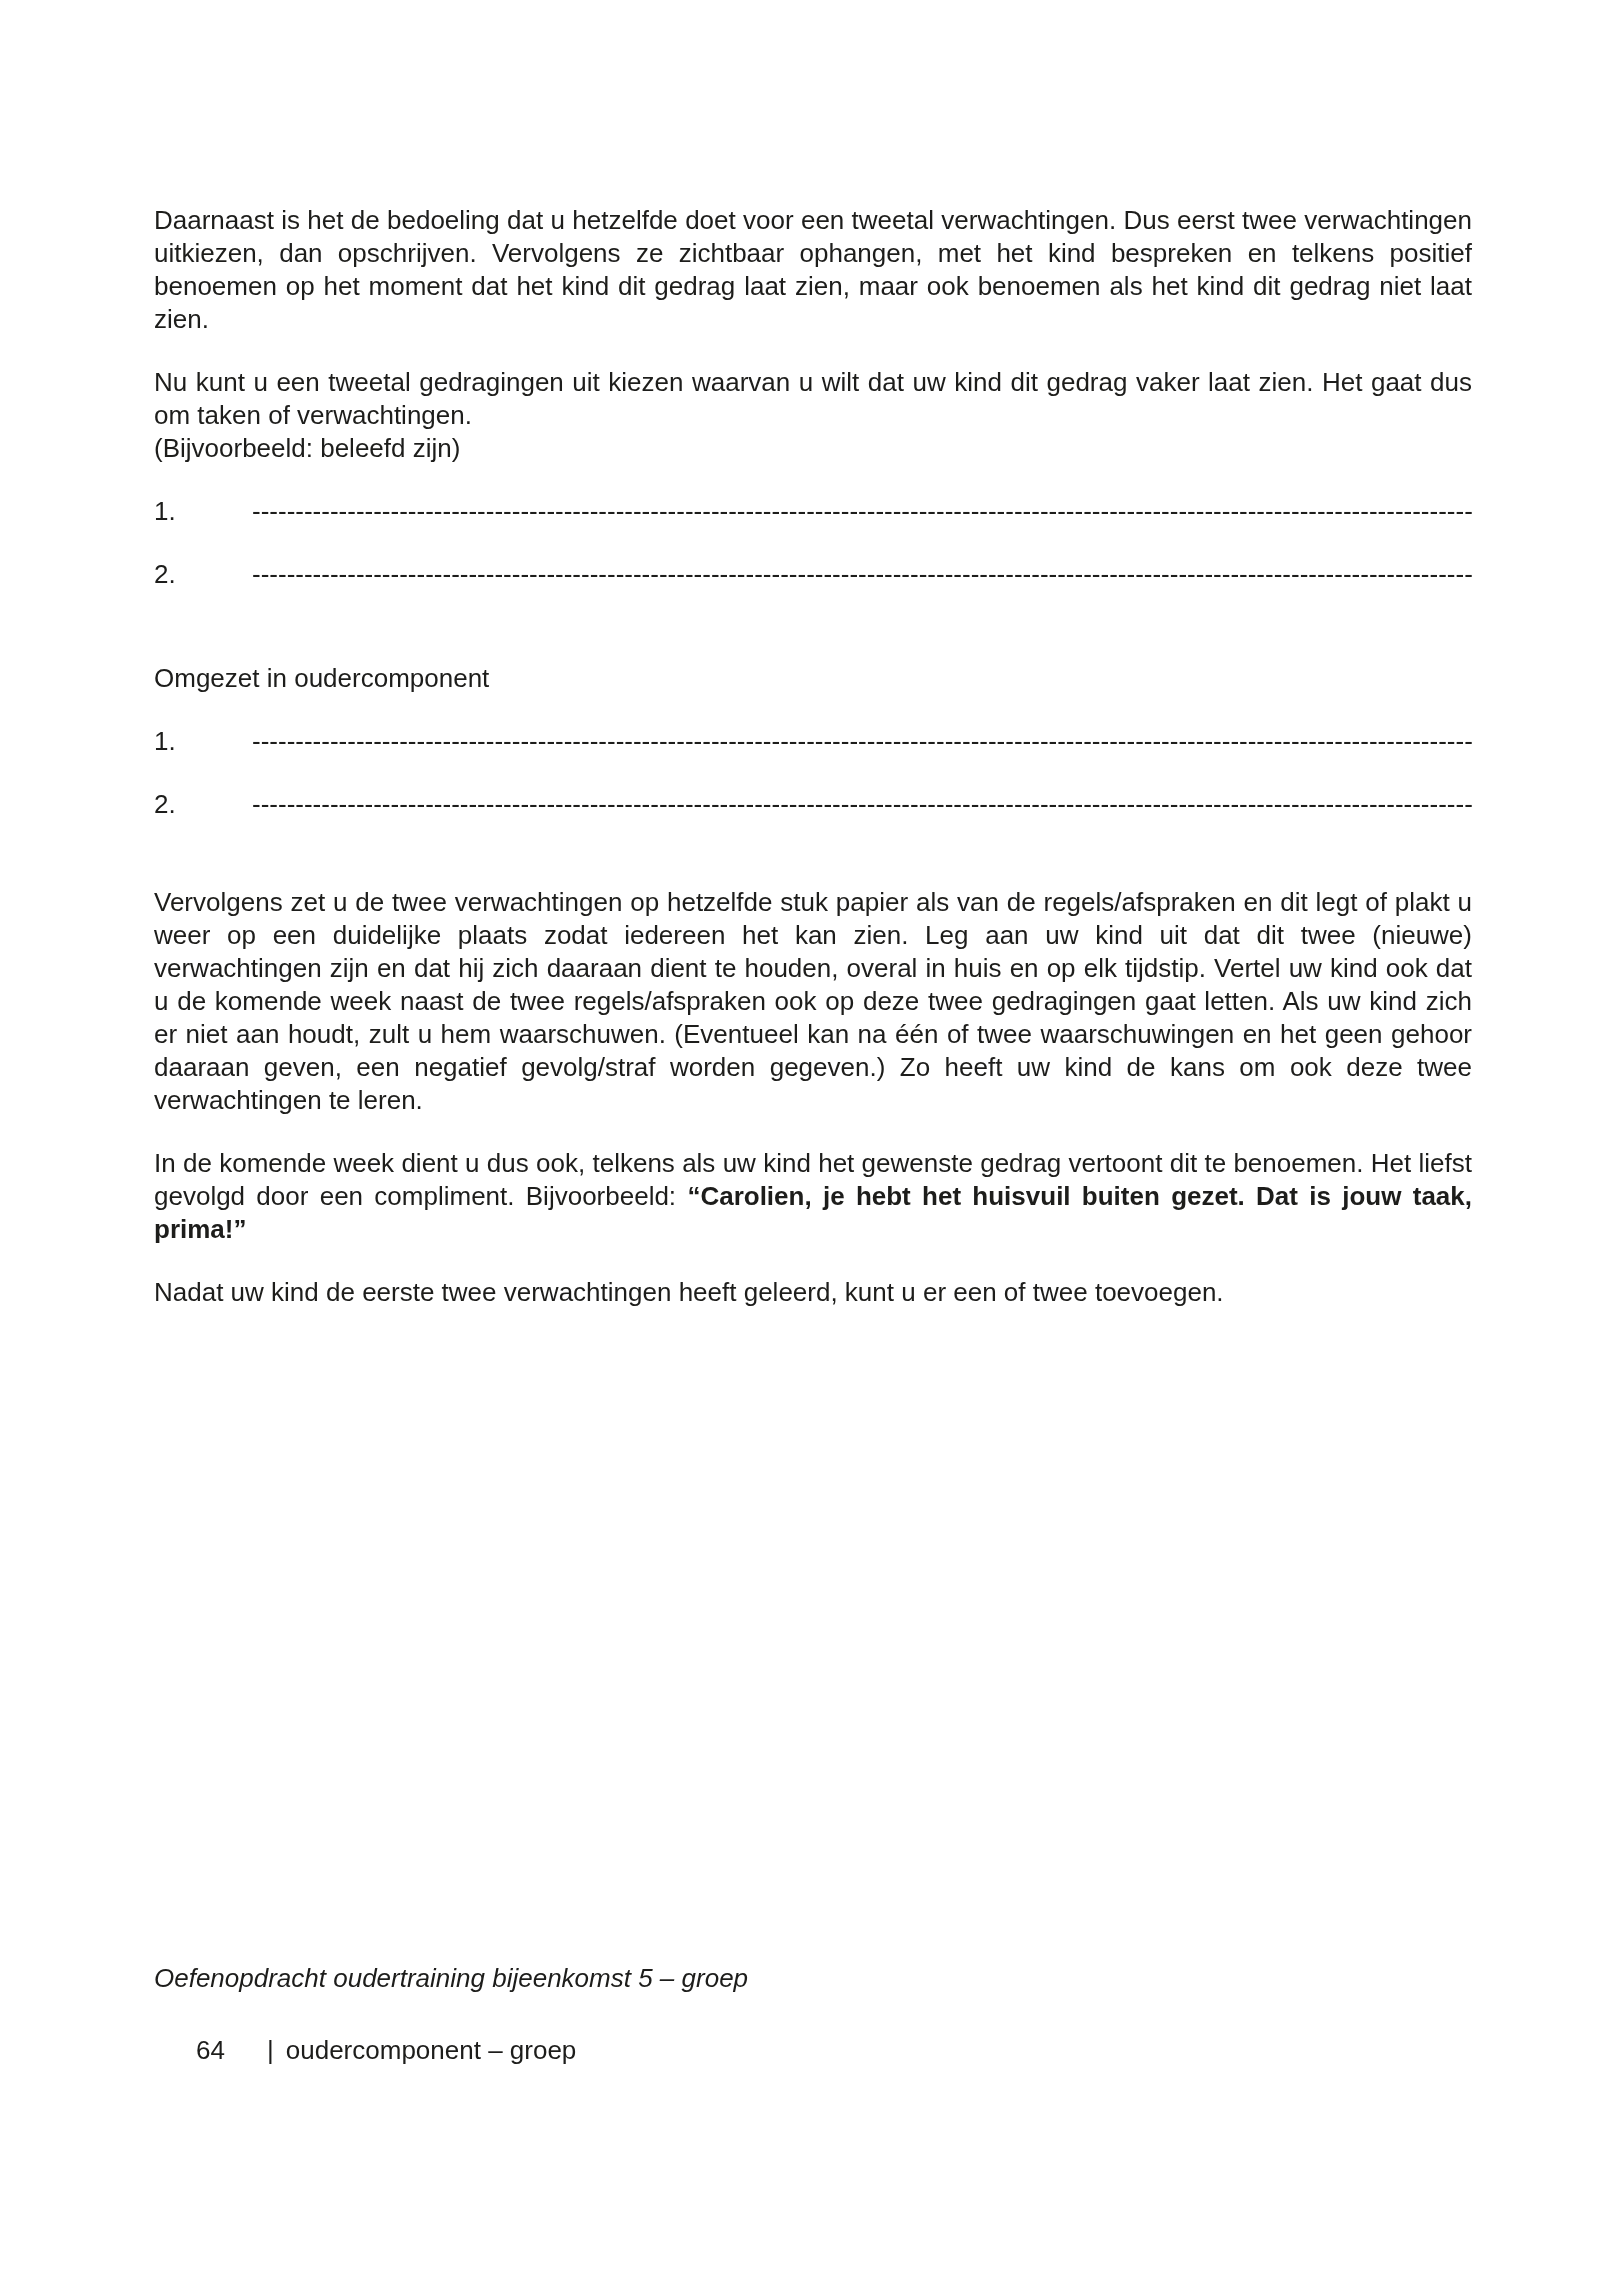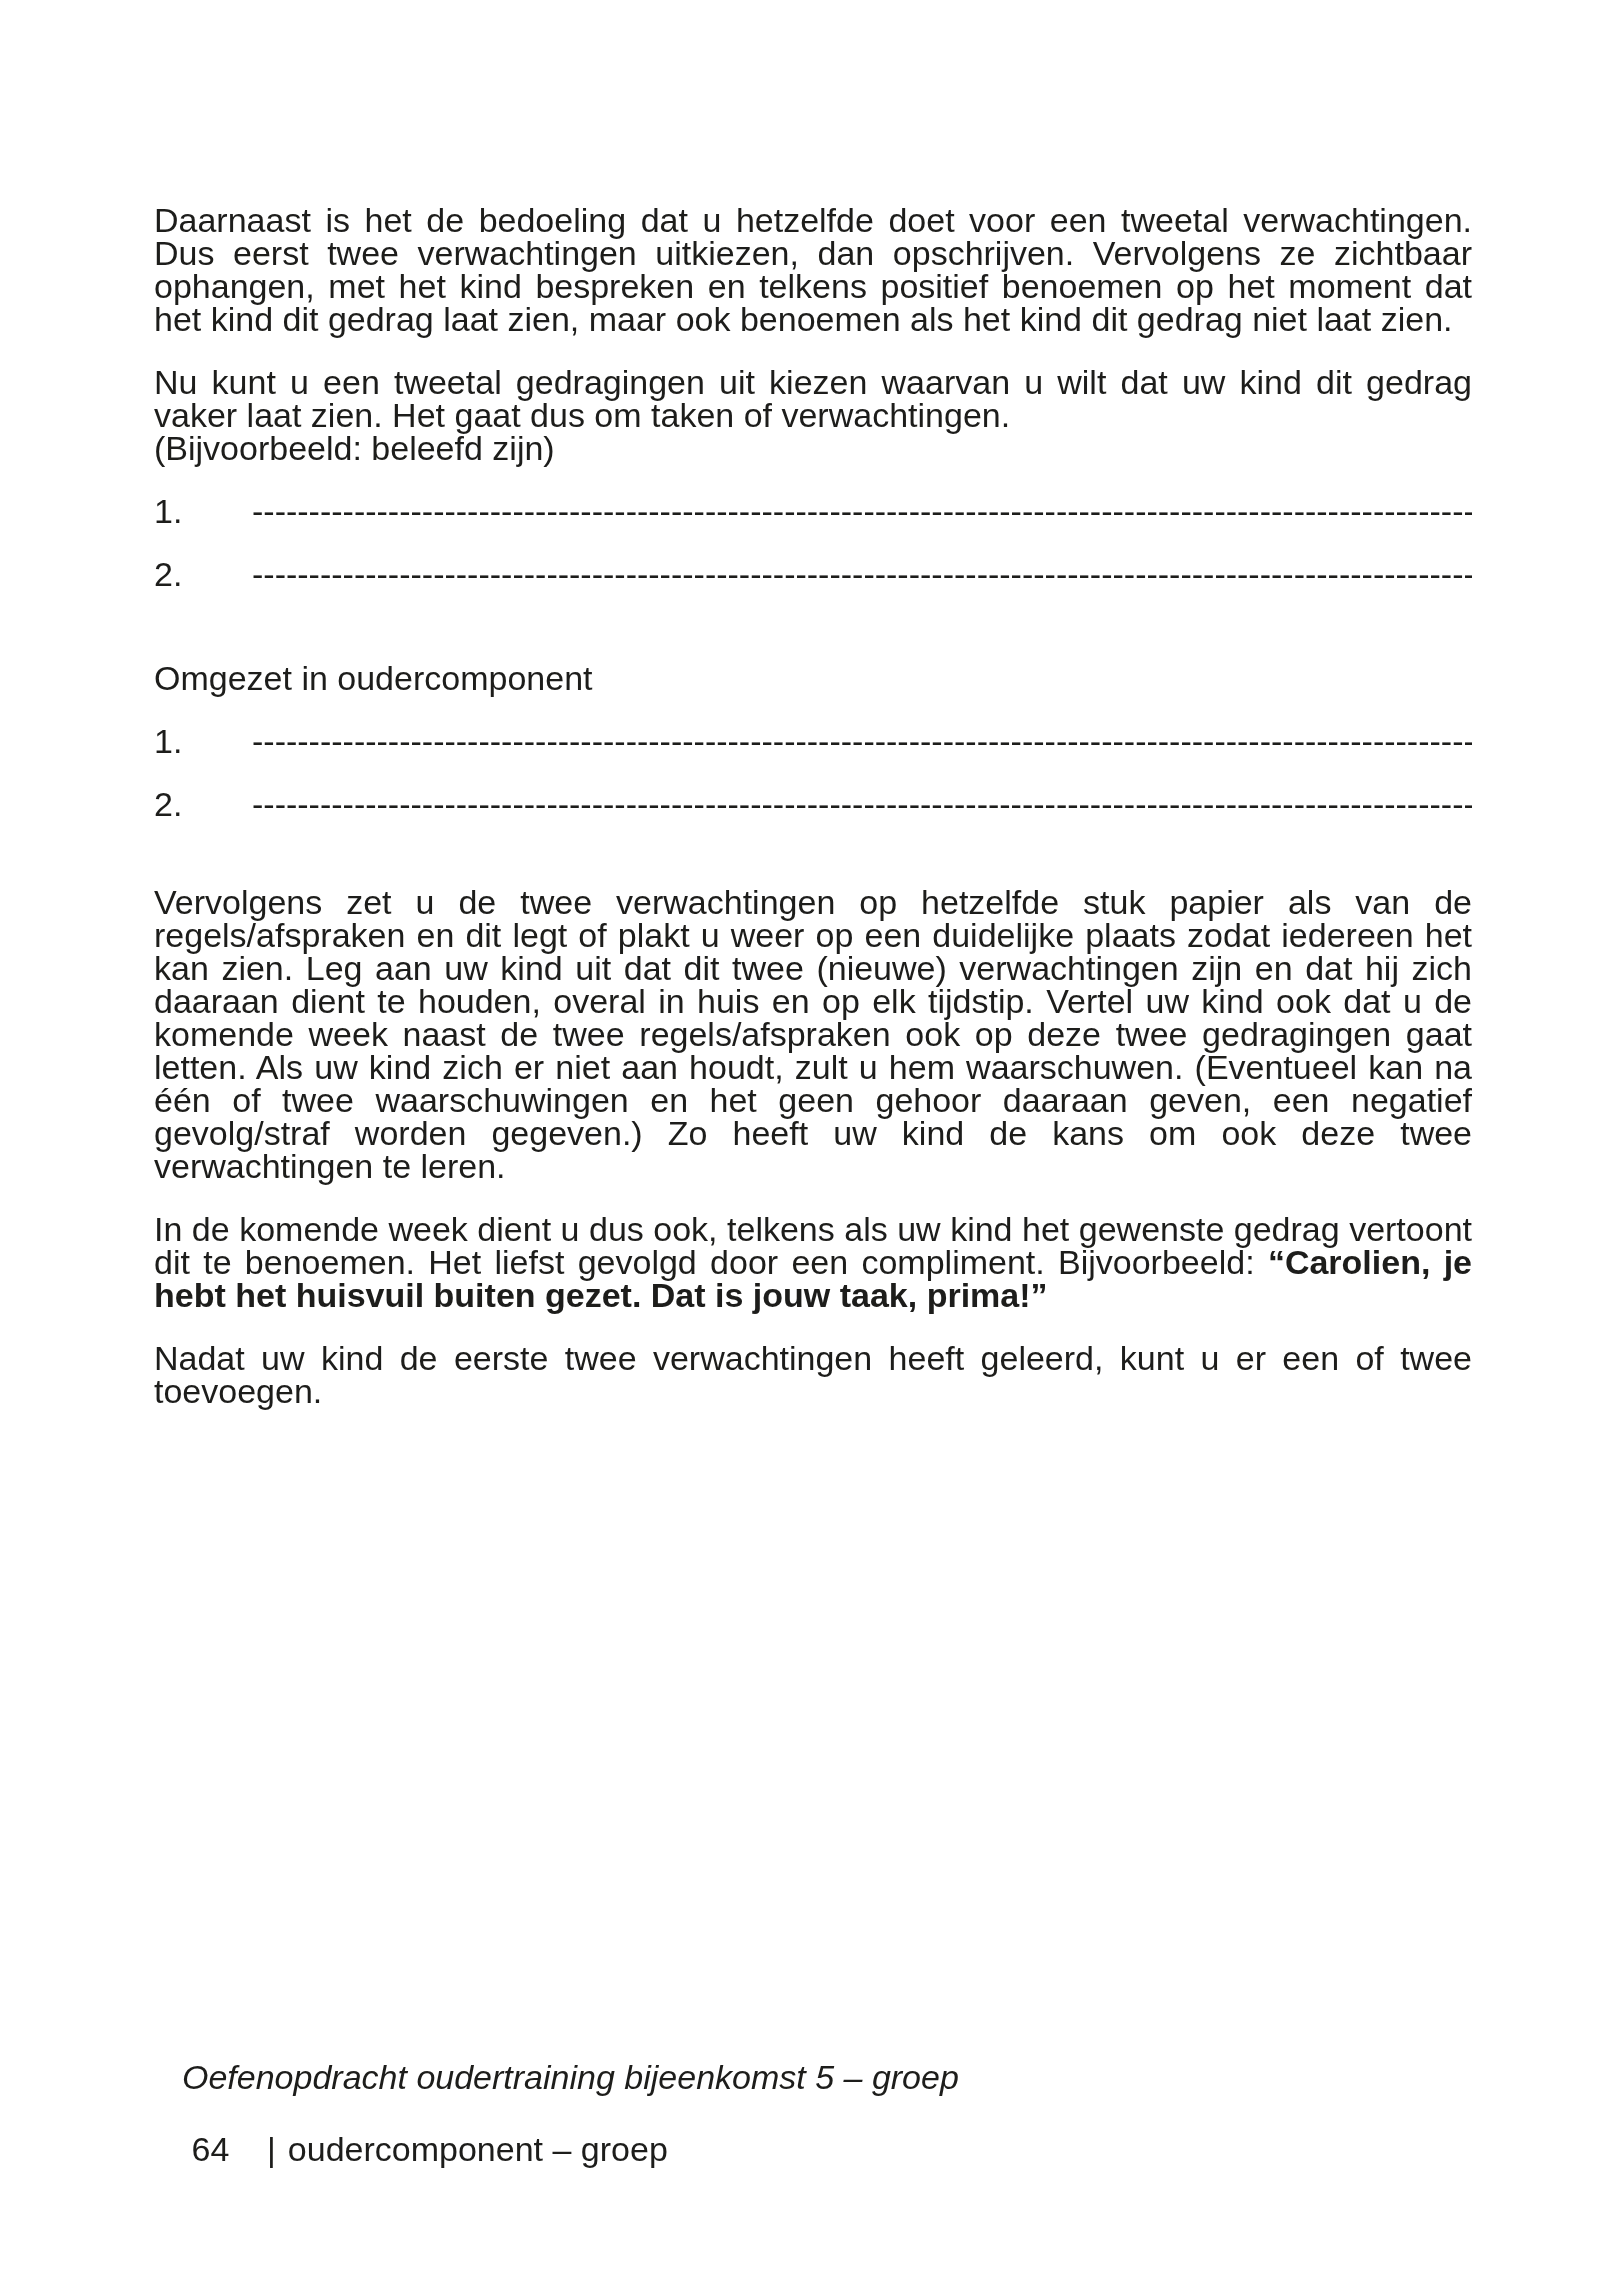--- a/index.html
+++ b/index.html
@@ -14,7 +14,7 @@
     background: #ffffff;
     color: #1d1d1b;
     font-family: "Liberation Sans", sans-serif;
-    font-size: 34px;
+    font-size: 26px;
     line-height: 33px;
     overflow: hidden;
     box-sizing: border-box;

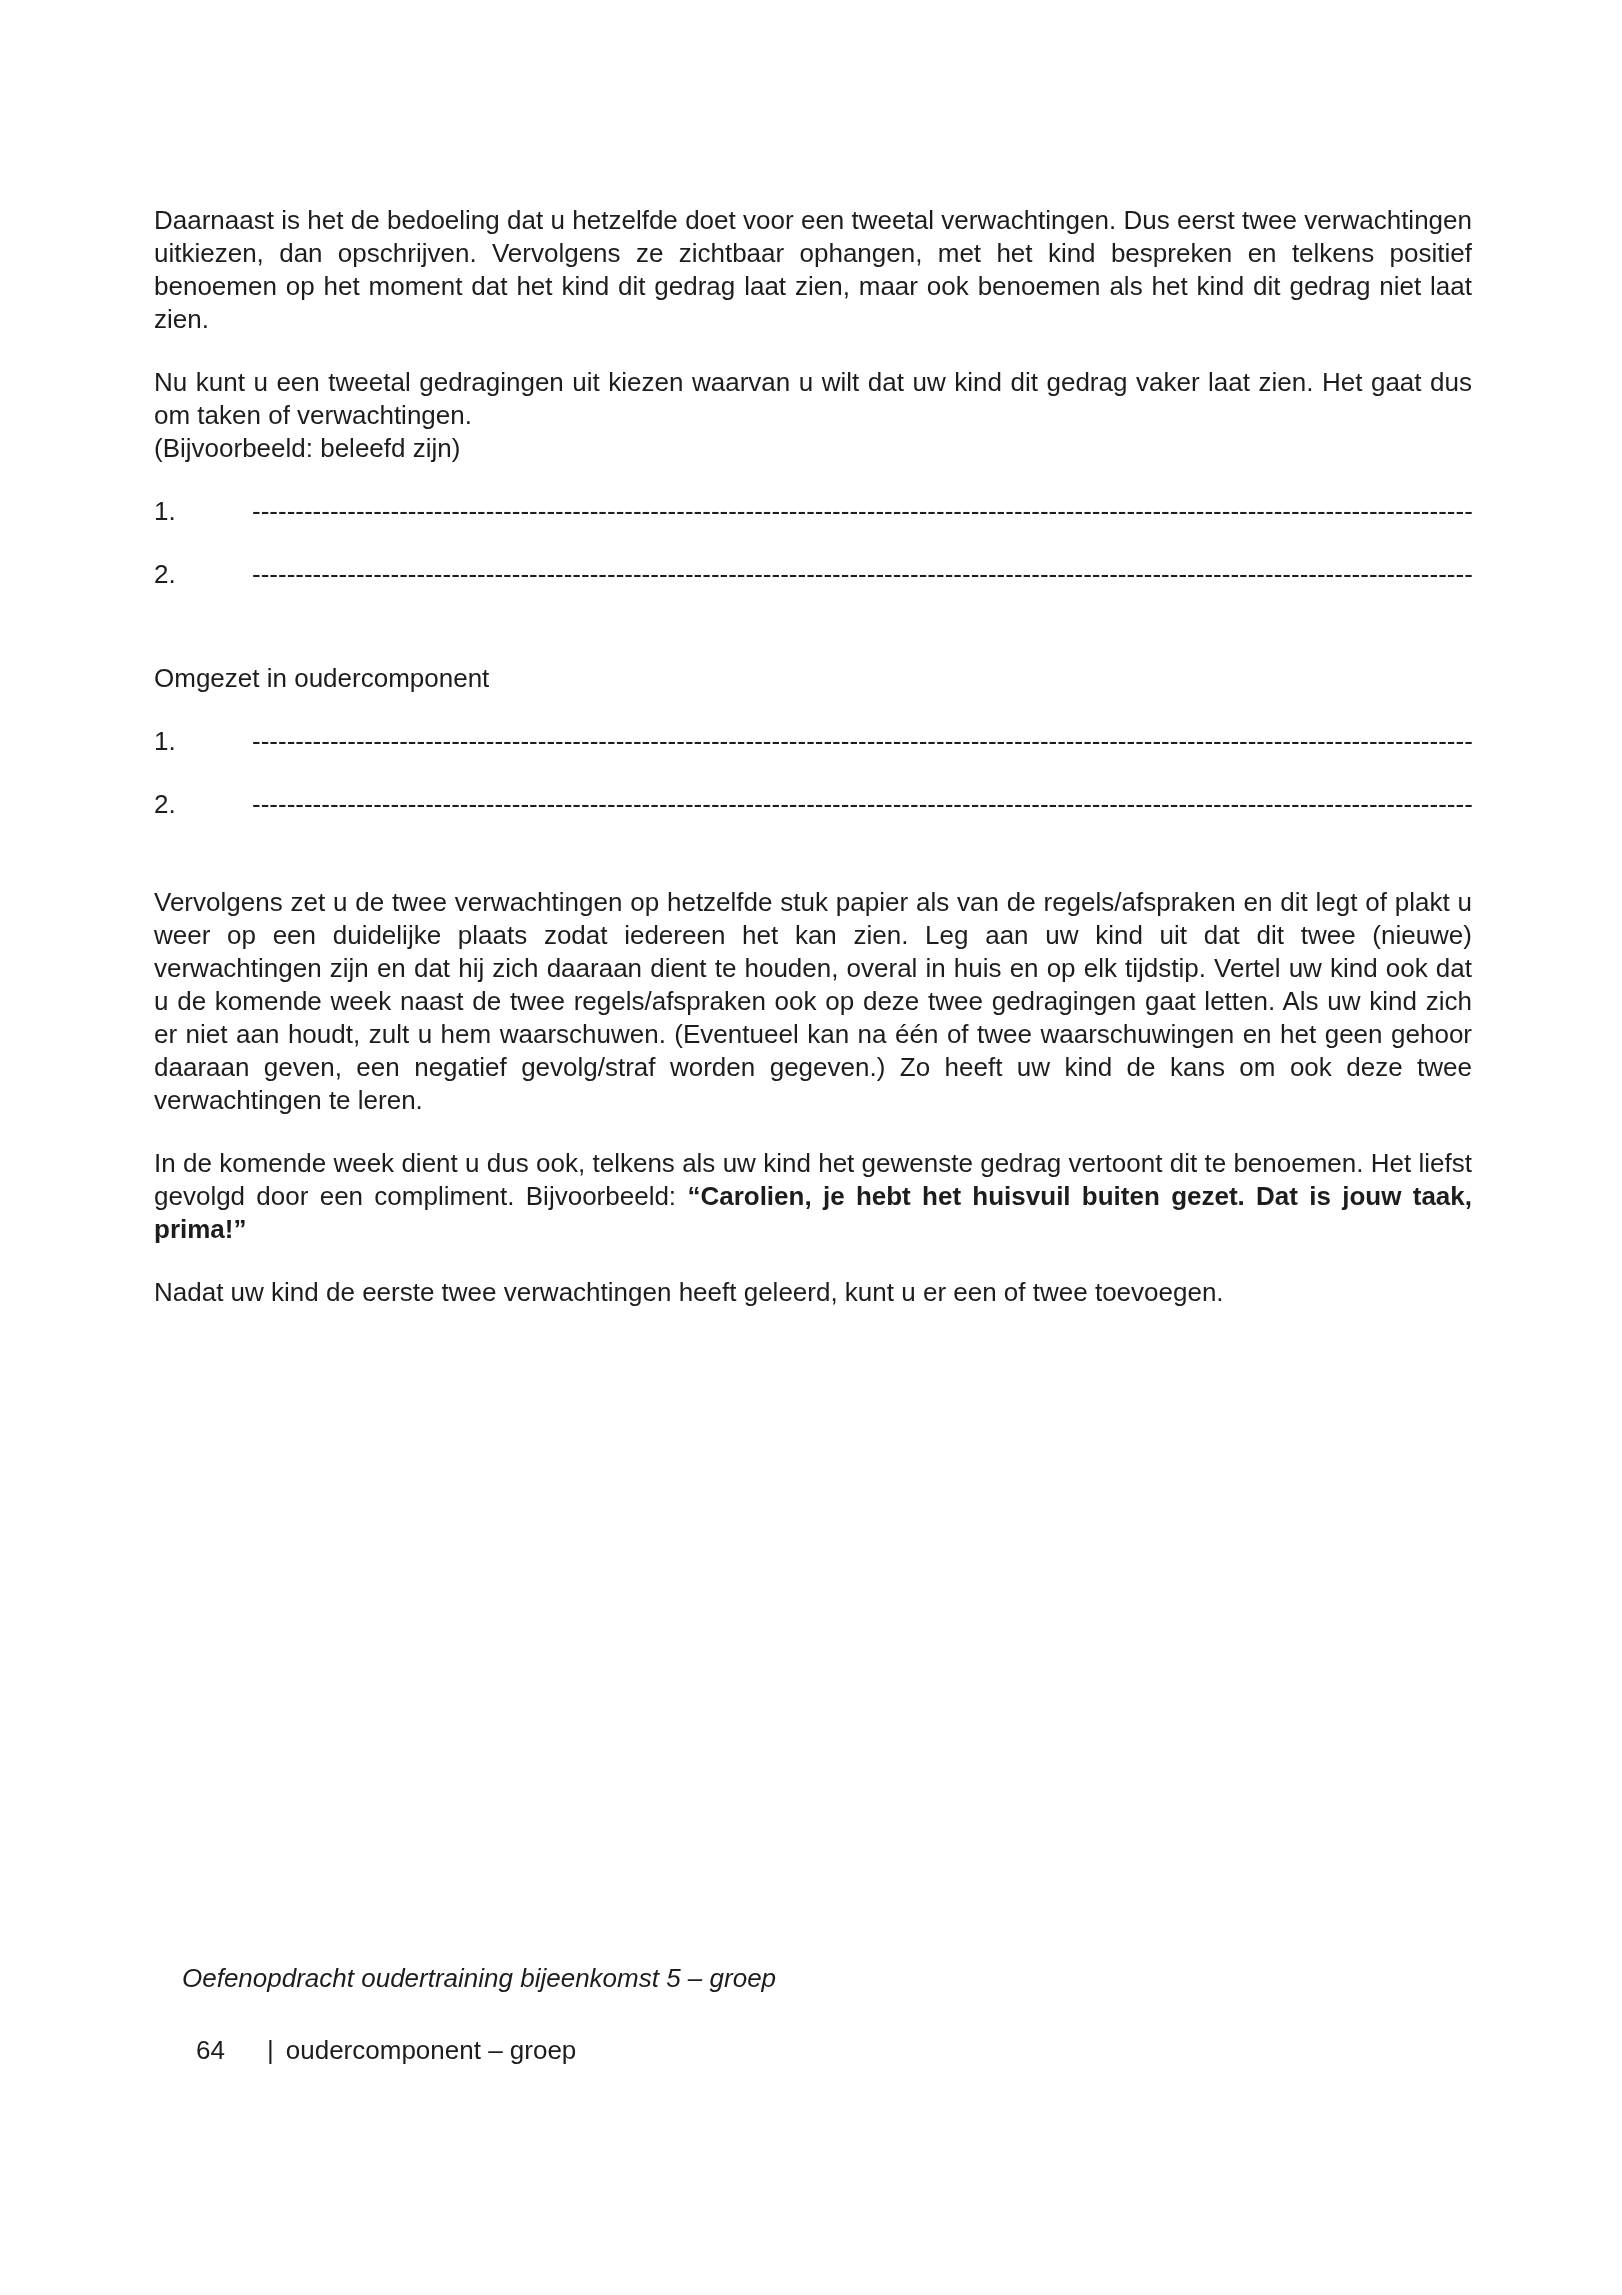--- a/index.html
+++ b/index.html
@@ -47,7 +47,6 @@
   .bold { font-weight: bold; }
   .assignment {
     font-style: italic;
-    margin-left: 28px;
   }
   .pagefoot {
     display: flex;

